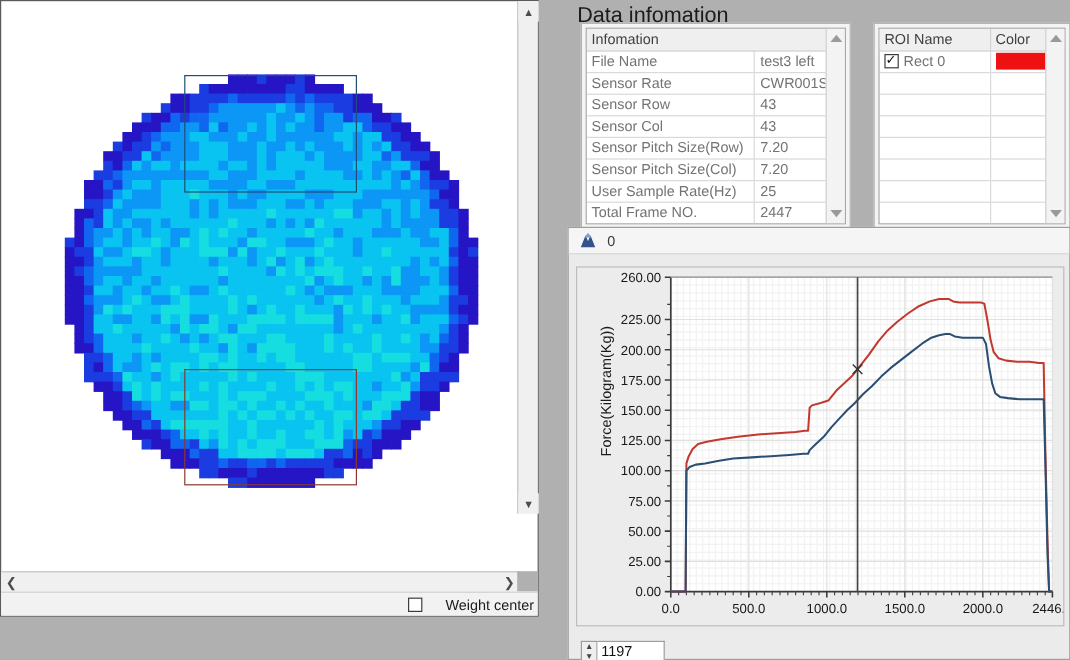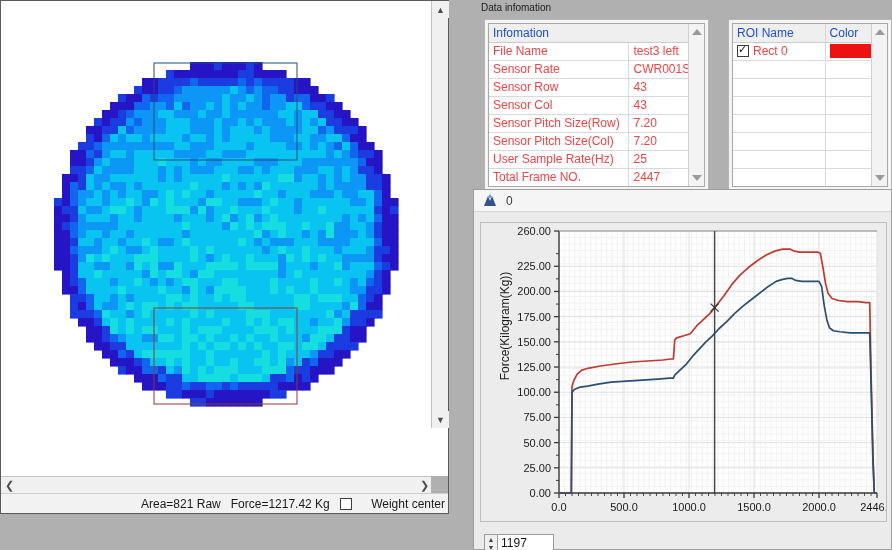--- a/index.html
+++ b/index.html
@@ -82,7 +82,7 @@
   
   #data-info-title {
     position: absolute; left: 481px; top: 2px;
-    font-size: 10px; color: #1b1b1b;
+    font-size: 18px; color: #1b1b1b;
   }
   .table-shell {
     position: absolute;

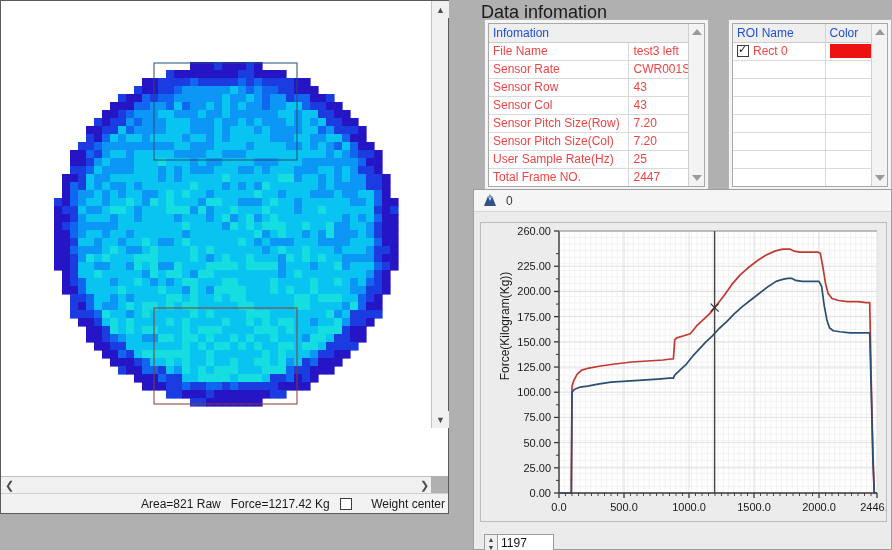--- a/index.html
+++ b/index.html
@@ -99,7 +99,7 @@
   .tbl th {
     background: #efefef; font-weight: normal; text-align: left;
     padding: 1px 4px; border-right: 1px solid #d4d4d4;
-    border-bottom: 1px solid #cccccc; color: #1d4ed8; height: 18px;
+    border-bottom: 1px solid #cccccc; color: #404040; height: 18px;
   }
   .tbl td {
     padding: 1px 4px; border-right: 1px solid #d9d9d9;

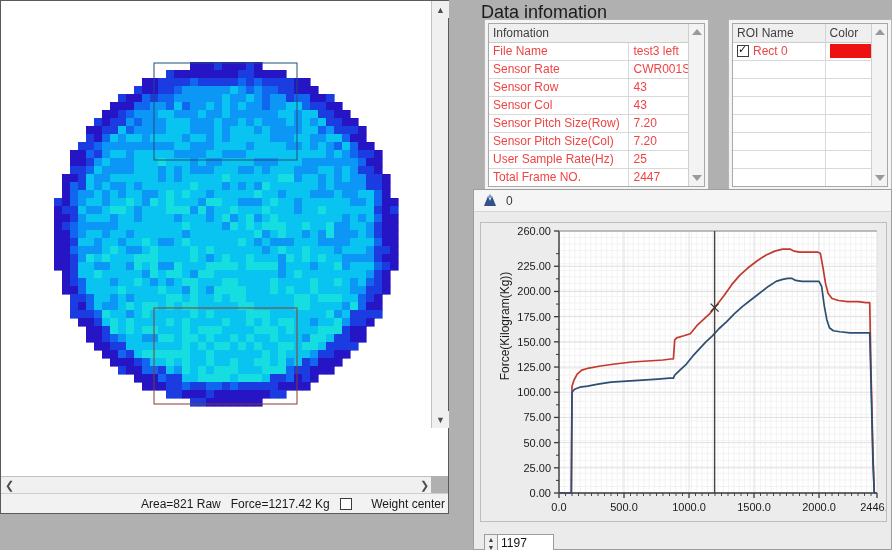--- a/index.html
+++ b/index.html
@@ -103,7 +103,7 @@
   }
   .tbl td {
     padding: 1px 4px; border-right: 1px solid #d9d9d9;
-    border-bottom: 1px solid #d9d9d9; color: #ef4444;
+    border-bottom: 1px solid #d9d9d9; color: #737373;
     height: 18px; white-space: nowrap; overflow: hidden;
   }
   .tbl .col-label { width: 133px; }

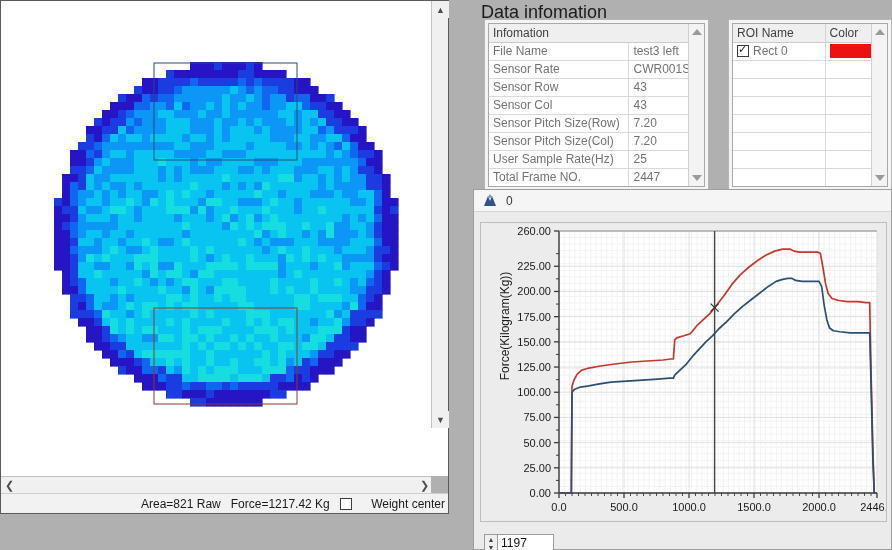--- a/index.html
+++ b/index.html
@@ -1655,7 +1655,6 @@
   <div id="sb-corner"></div>
 
   <div id="status-bar">
-    <span id="status-metrics">Area=821 Raw   Force=1217.42 Kg</span>
     <span id="weight-center-box">
       <span class="cbox"></span>
       <span>Weight center</span>

